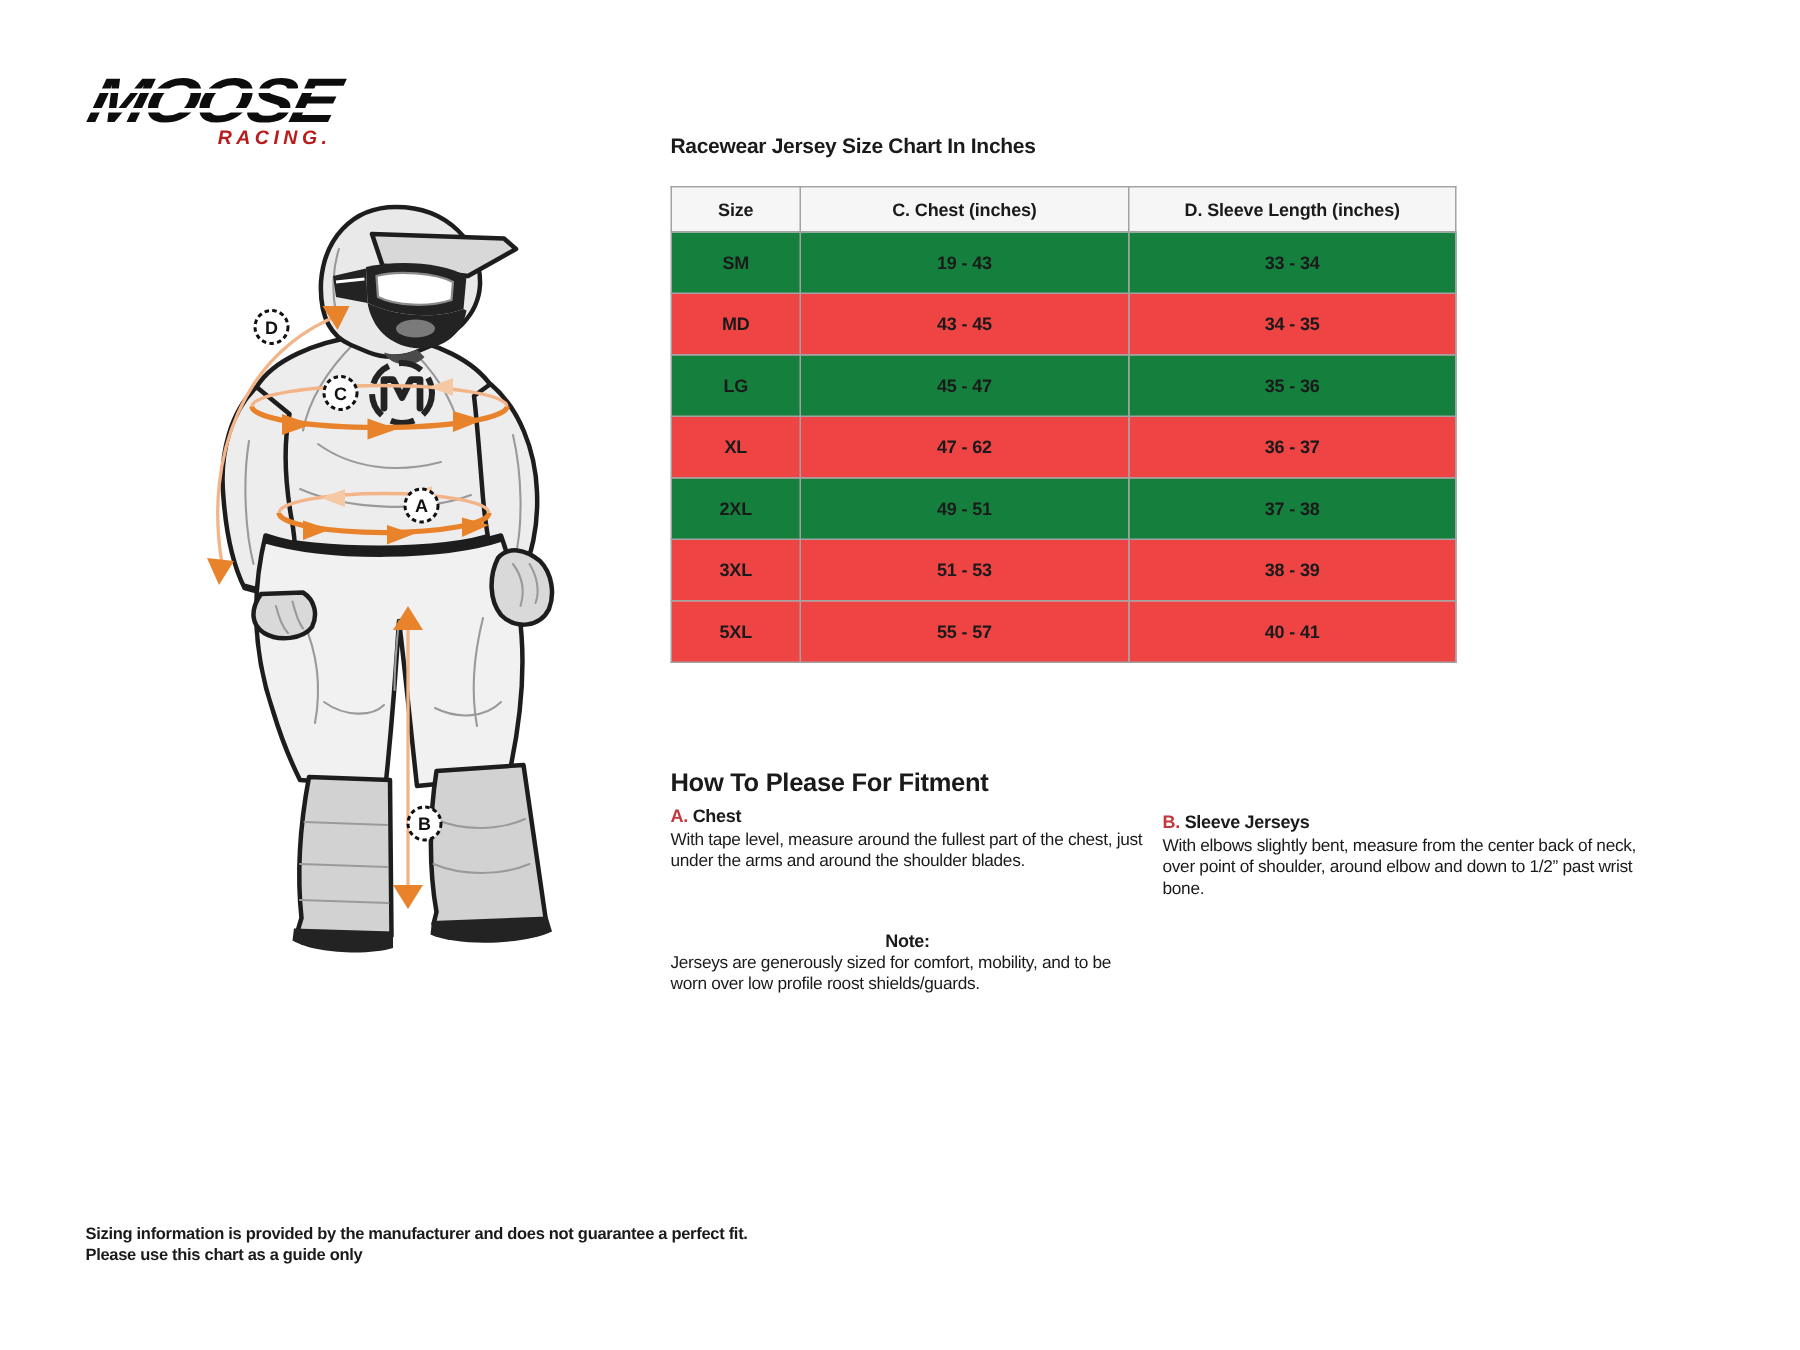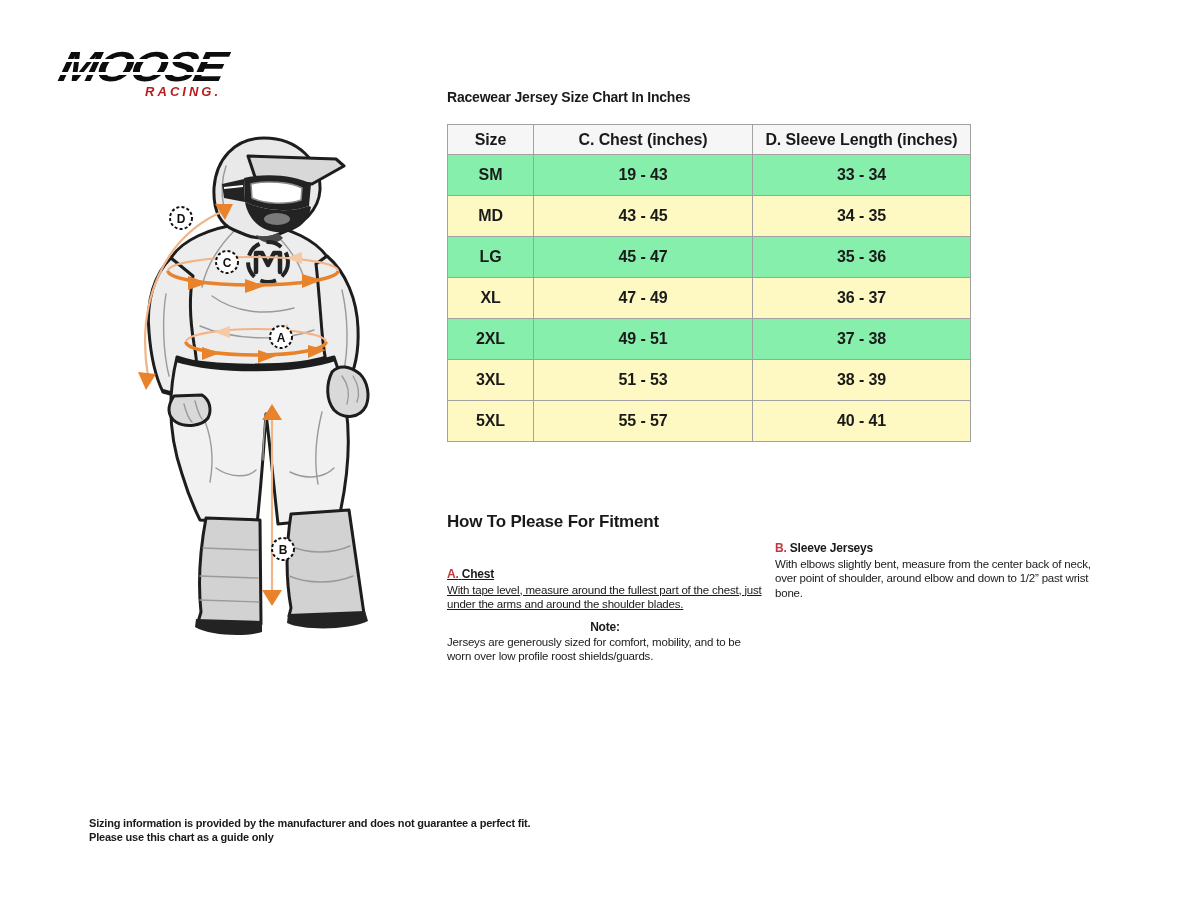--- a/index.html
+++ b/index.html
@@ -33,7 +33,7 @@
   .size-table {
     position:absolute; left:447px; top:124px; width:523px;
     border-collapse:collapse; table-layout:fixed;
-    font-size:16px; font-weight:bold;
+    font-size:12px; font-weight:bold;
   }
   .size-table th, .size-table td {
     border:1px solid #a2a2a2; text-align:center; vertical-align:middle;

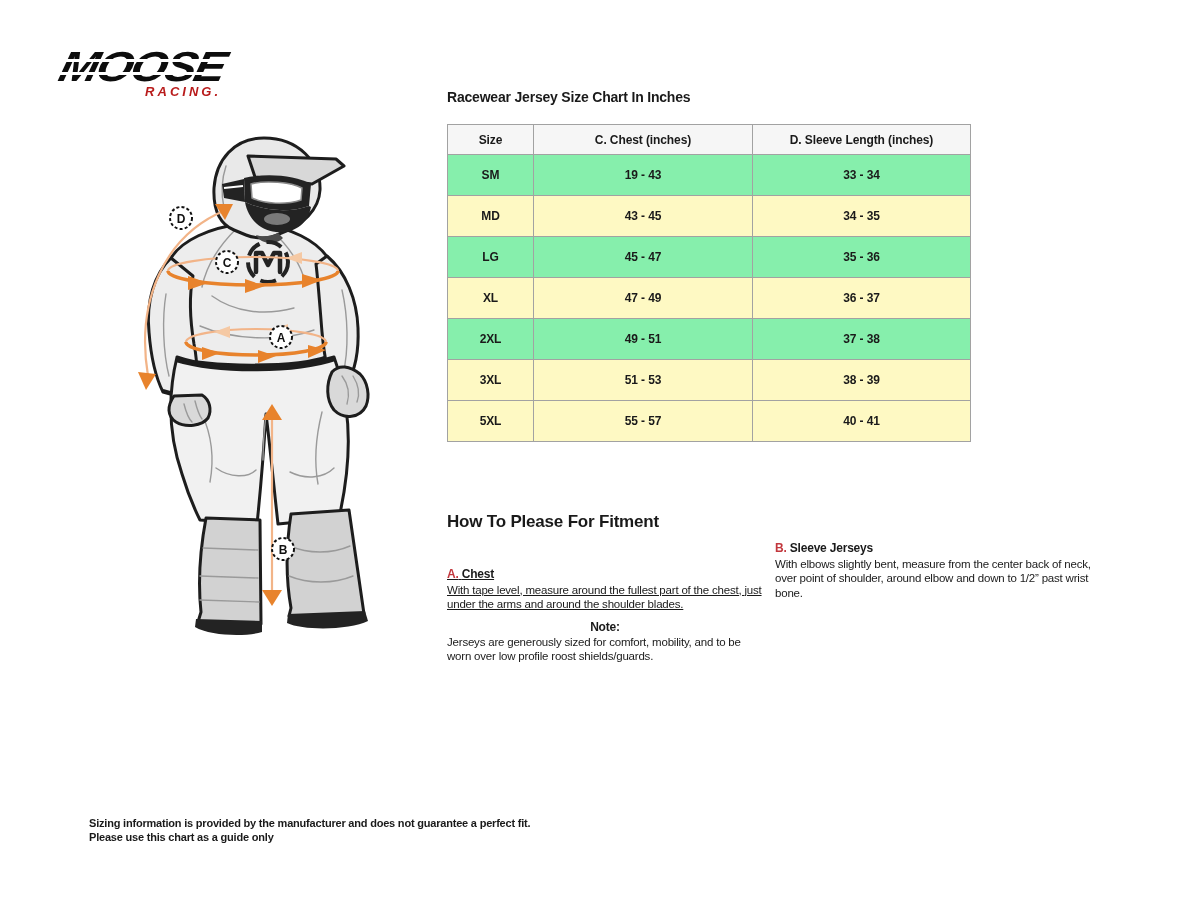--- a/index.html
+++ b/index.html
@@ -41,7 +41,7 @@
   }
   .size-table th { height:30px; background:#f6f6f6; font-weight:bold; }
   .size-table td { height:41px; background:#fef9c3; }
-  .size-table tr.shade td { background:#86efac; }
+  .size-table tr.shade td { background:#15803d; }
   .col-size { width:86px; } .col-chest { width:219px; } .col-sleeve { width:218px; }
 
   

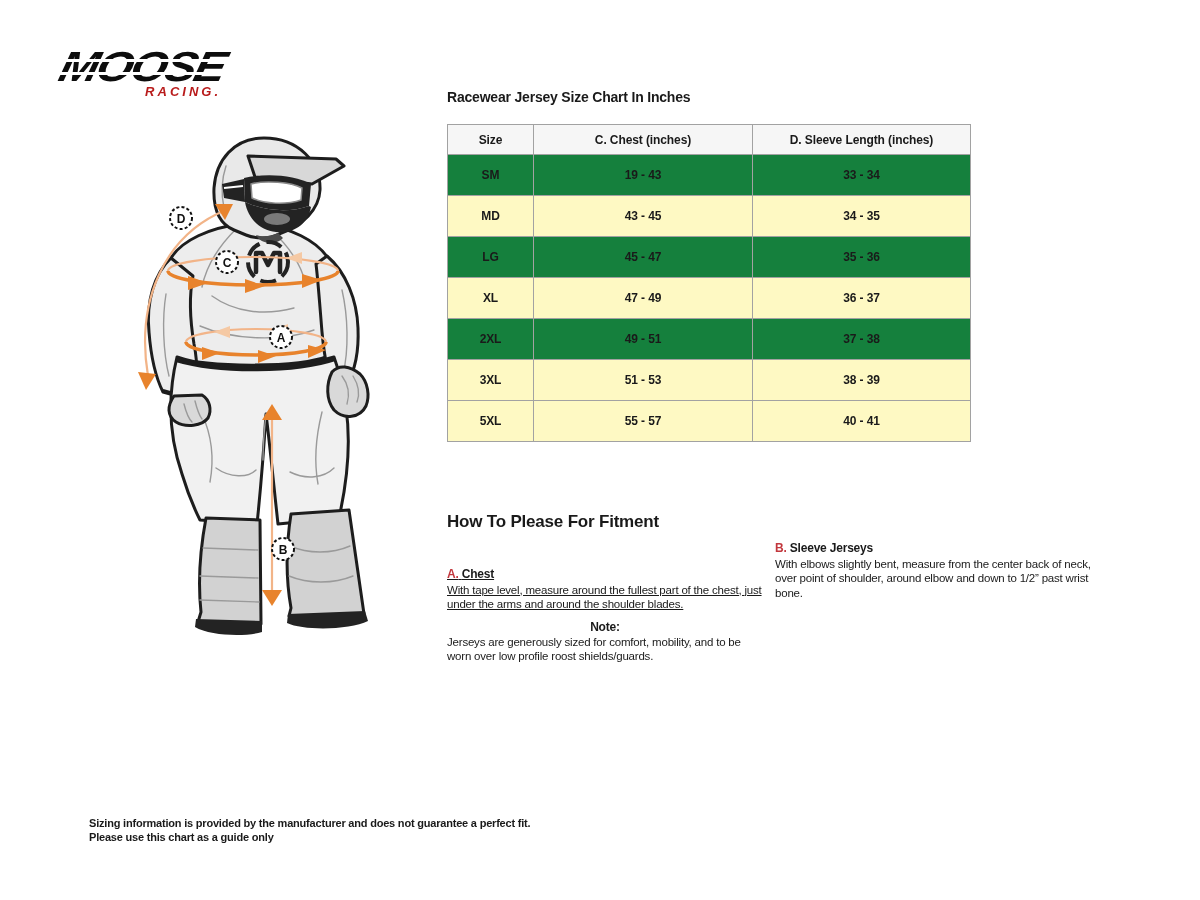--- a/index.html
+++ b/index.html
@@ -40,7 +40,7 @@
     letter-spacing:-0.1px;
   }
   .size-table th { height:30px; background:#f6f6f6; font-weight:bold; }
-  .size-table td { height:41px; background:#fef9c3; }
+  .size-table td { height:41px; background:#ef4444; }
   .size-table tr.shade td { background:#15803d; }
   .col-size { width:86px; } .col-chest { width:219px; } .col-sleeve { width:218px; }
 

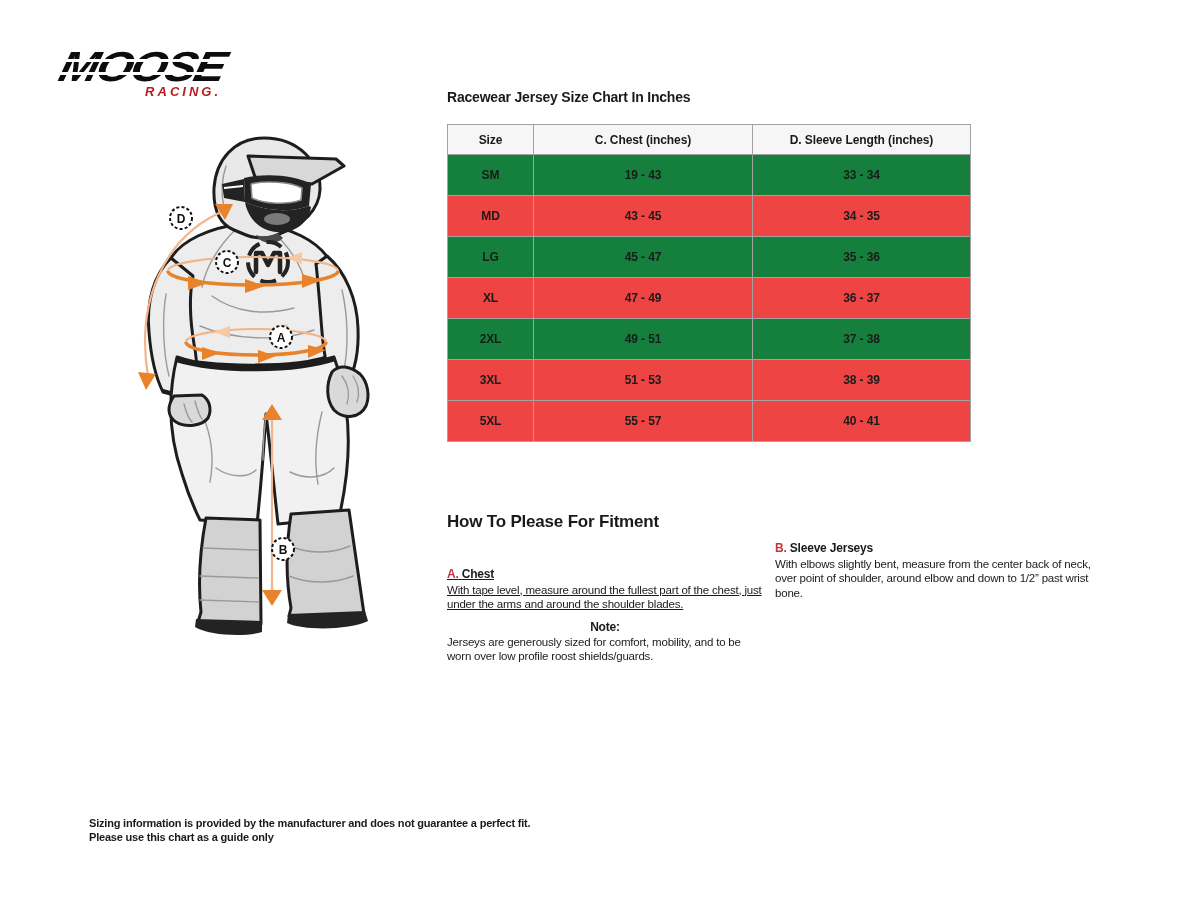--- a/index.html
+++ b/index.html
@@ -116,7 +116,7 @@
         </tr>
         <tr>
           <td>XL</td>
-          <td>47 - 49</td>
+          <td>47 - 62</td>
           <td>36 - 37</td>
         </tr>
         <tr class="shade">

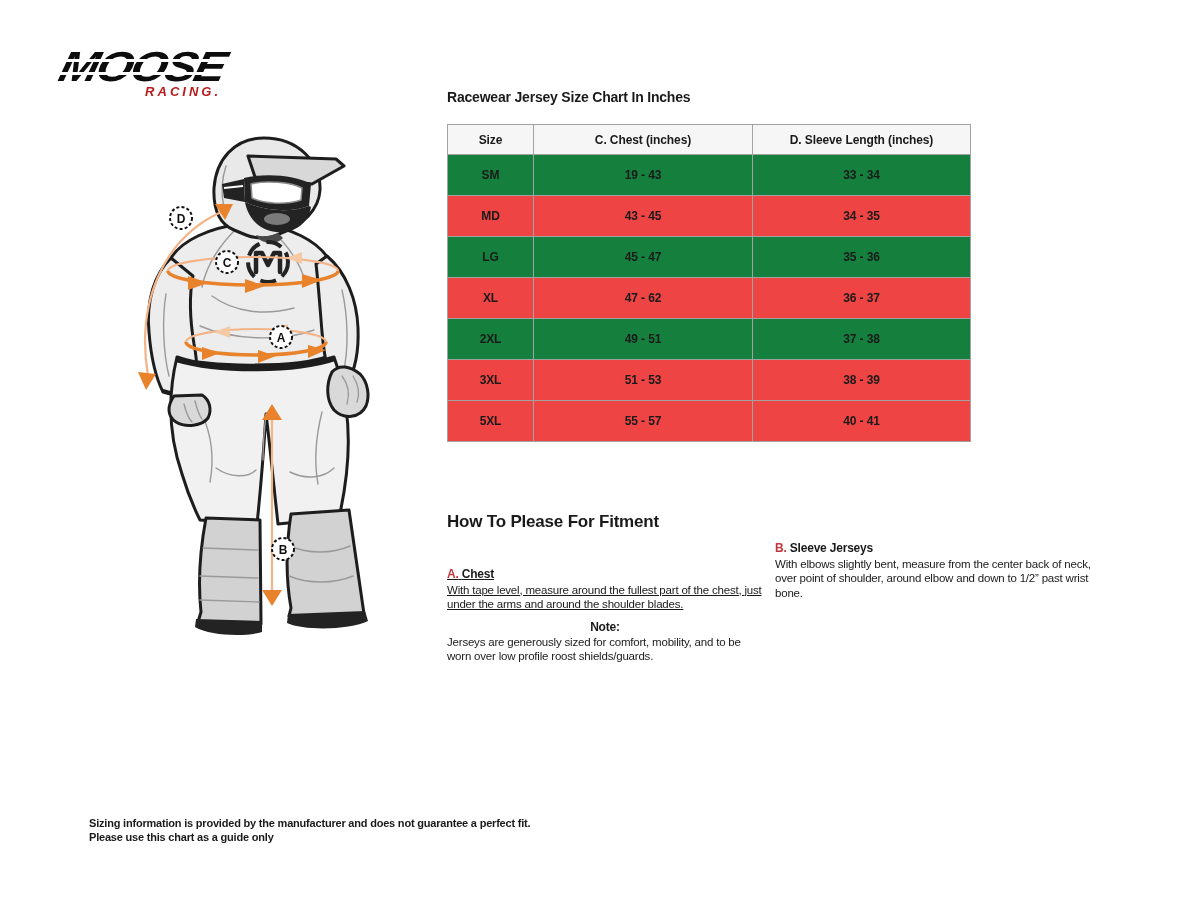--- a/index.html
+++ b/index.html
@@ -49,7 +49,7 @@
   .measure-col { position:absolute; width:316px; font-size:11.5px; line-height:14.5px; letter-spacing:-0.2px; }
   .measure-col .item-head { font-weight:bold; font-size:12px; margin-bottom:1px; }
   .letter-red { color:#c2373d; }
-  .col-a { left:447px; top:567px;text-decoration:underline; }
+  .col-a { left:447px; top:537px; }
   .col-b { left:775px; top:541px; }
   .note-block { position:absolute; left:447px; top:620px; width:316px; font-size:11.5px; line-height:14.5px; letter-spacing:-0.2px; }
   .note-block .item-head { font-weight:bold; font-size:12px;text-align:center; }

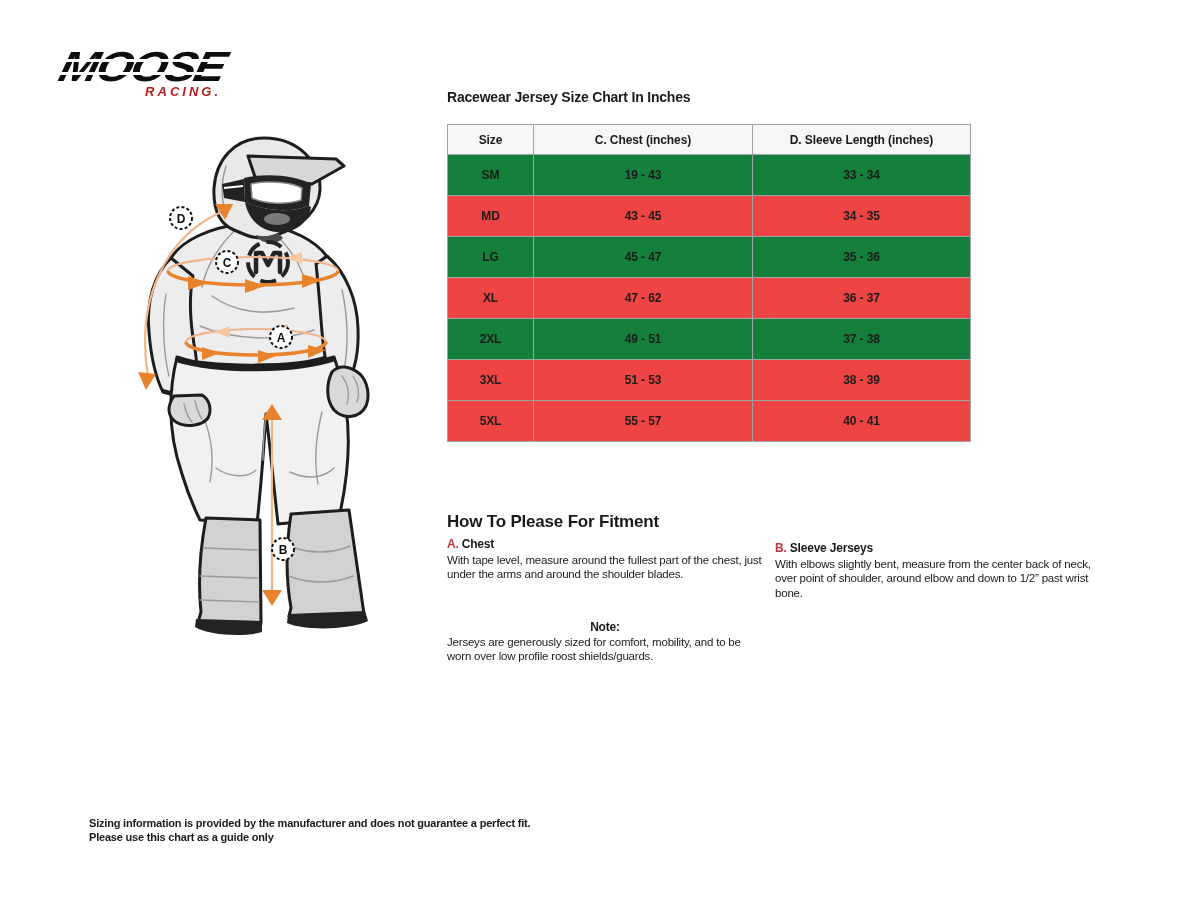--- a/index.html
+++ b/index.html
@@ -55,7 +55,7 @@
   .note-block .item-head { font-weight:bold; font-size:12px;text-align:center; }
 
   
-  .footer { position:absolute; left:57px; top:817px; font-size:11px; font-weight:bold; line-height:13.5px; letter-spacing:-0.2px;margin-left:32px; }
+  .footer { position:absolute; left:57px; top:817px; font-size:11px; font-weight:bold; line-height:13.5px; letter-spacing:-0.2px; }
 
   
   .figure-wrap { position:absolute; left:50px; top:110px; width:380px; height:628px; }

